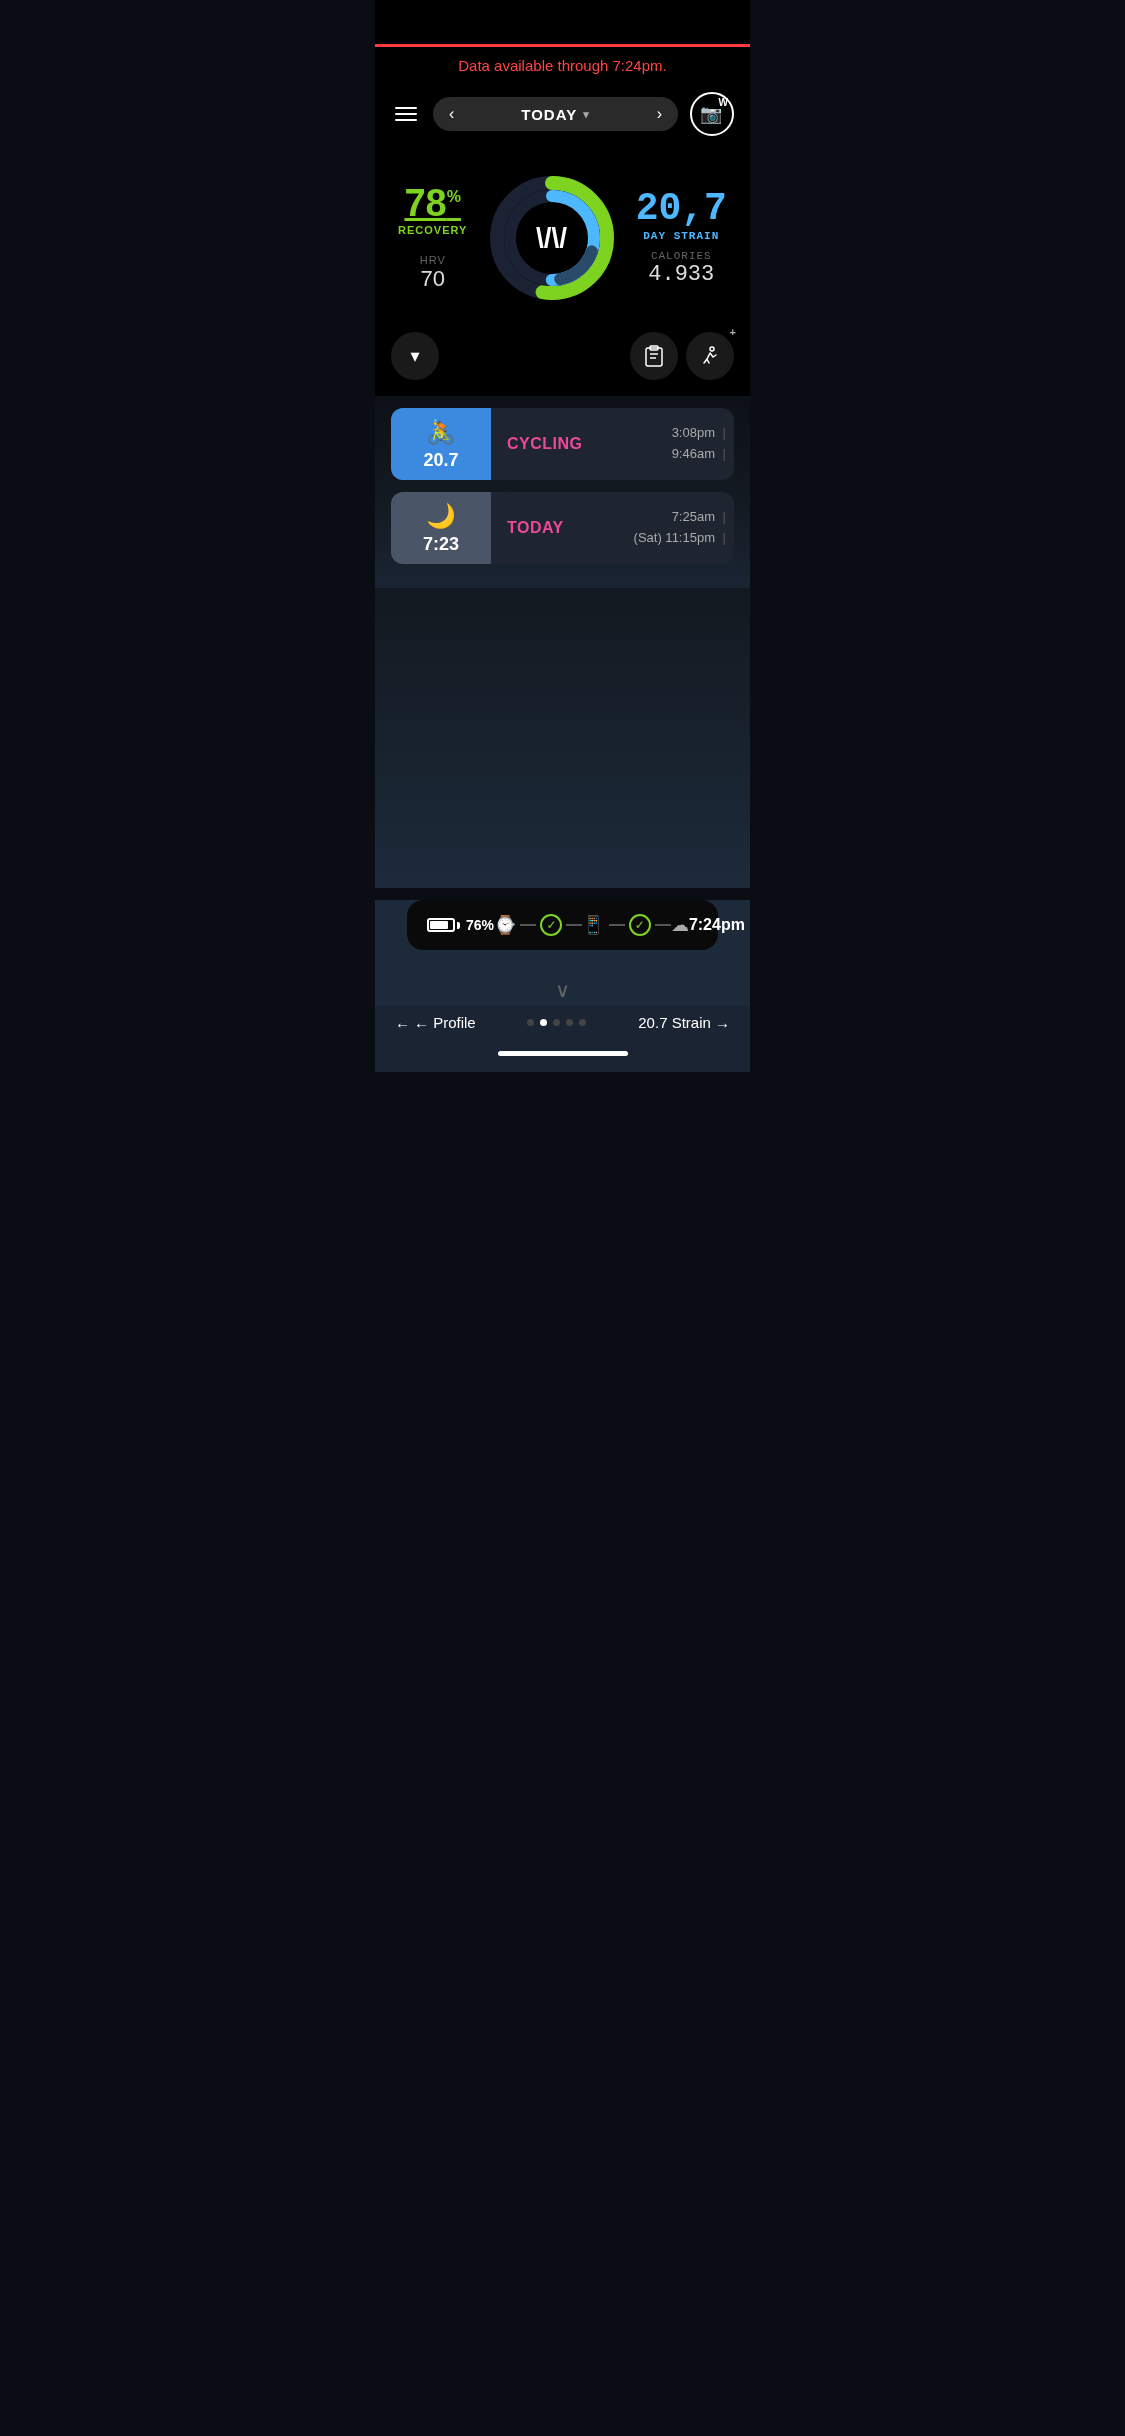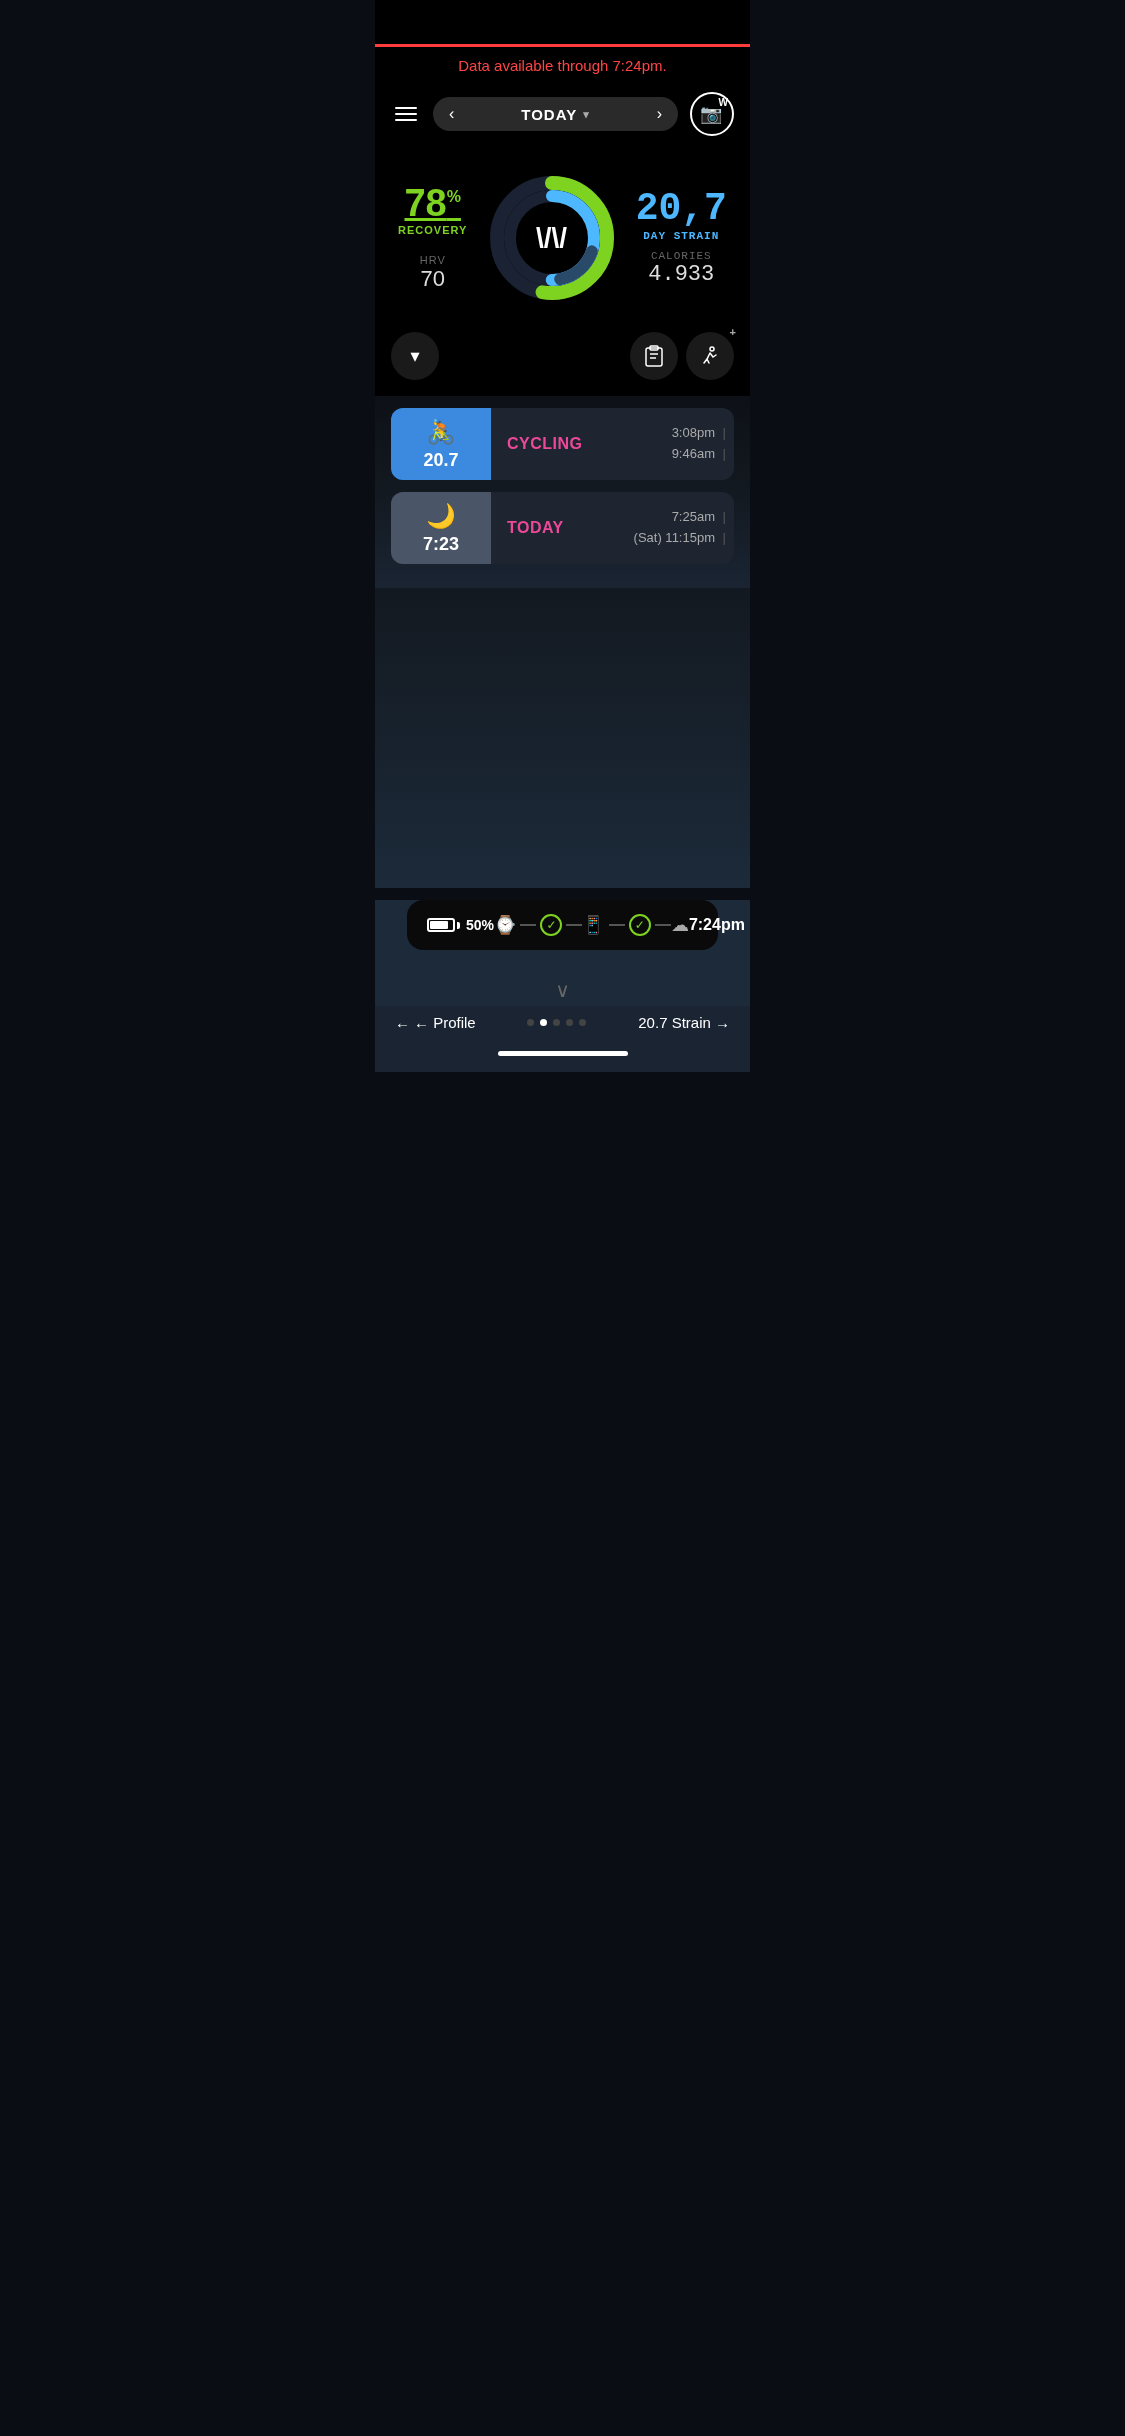--- a/index.html
+++ b/index.html
@@ -606,7 +606,7 @@
         </div>
         <div class="battery-tip"></div>
       </div>
-      <span class="battery-pct">50%</span>
+      <span class="battery-pct">76%</span>
     </div>
 
     <div class="device-chain">

